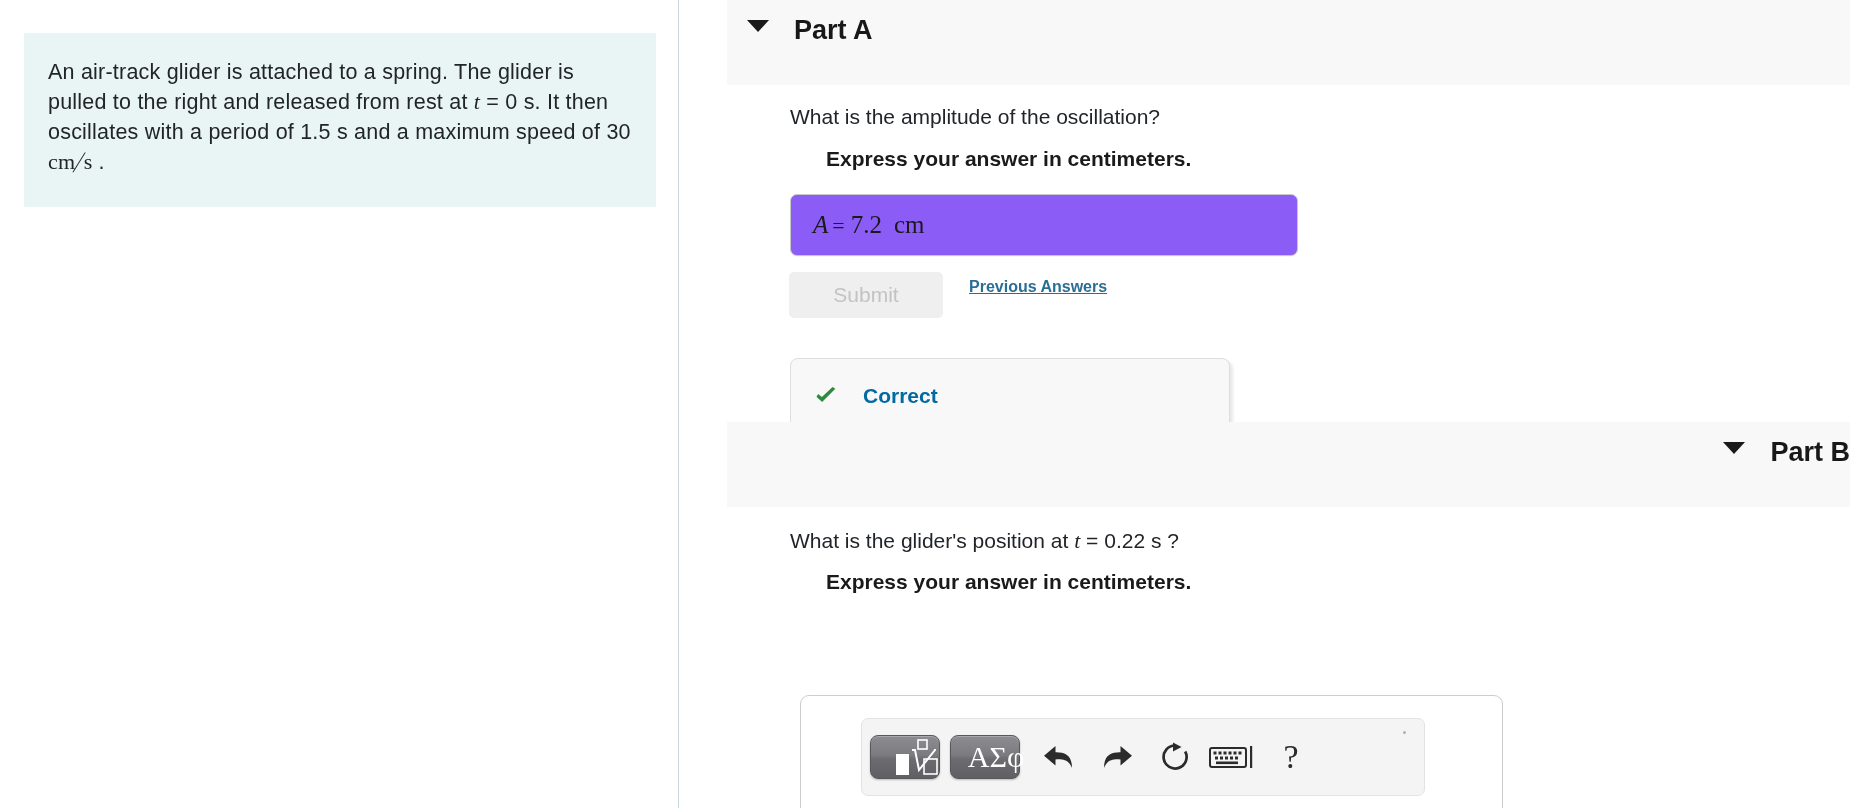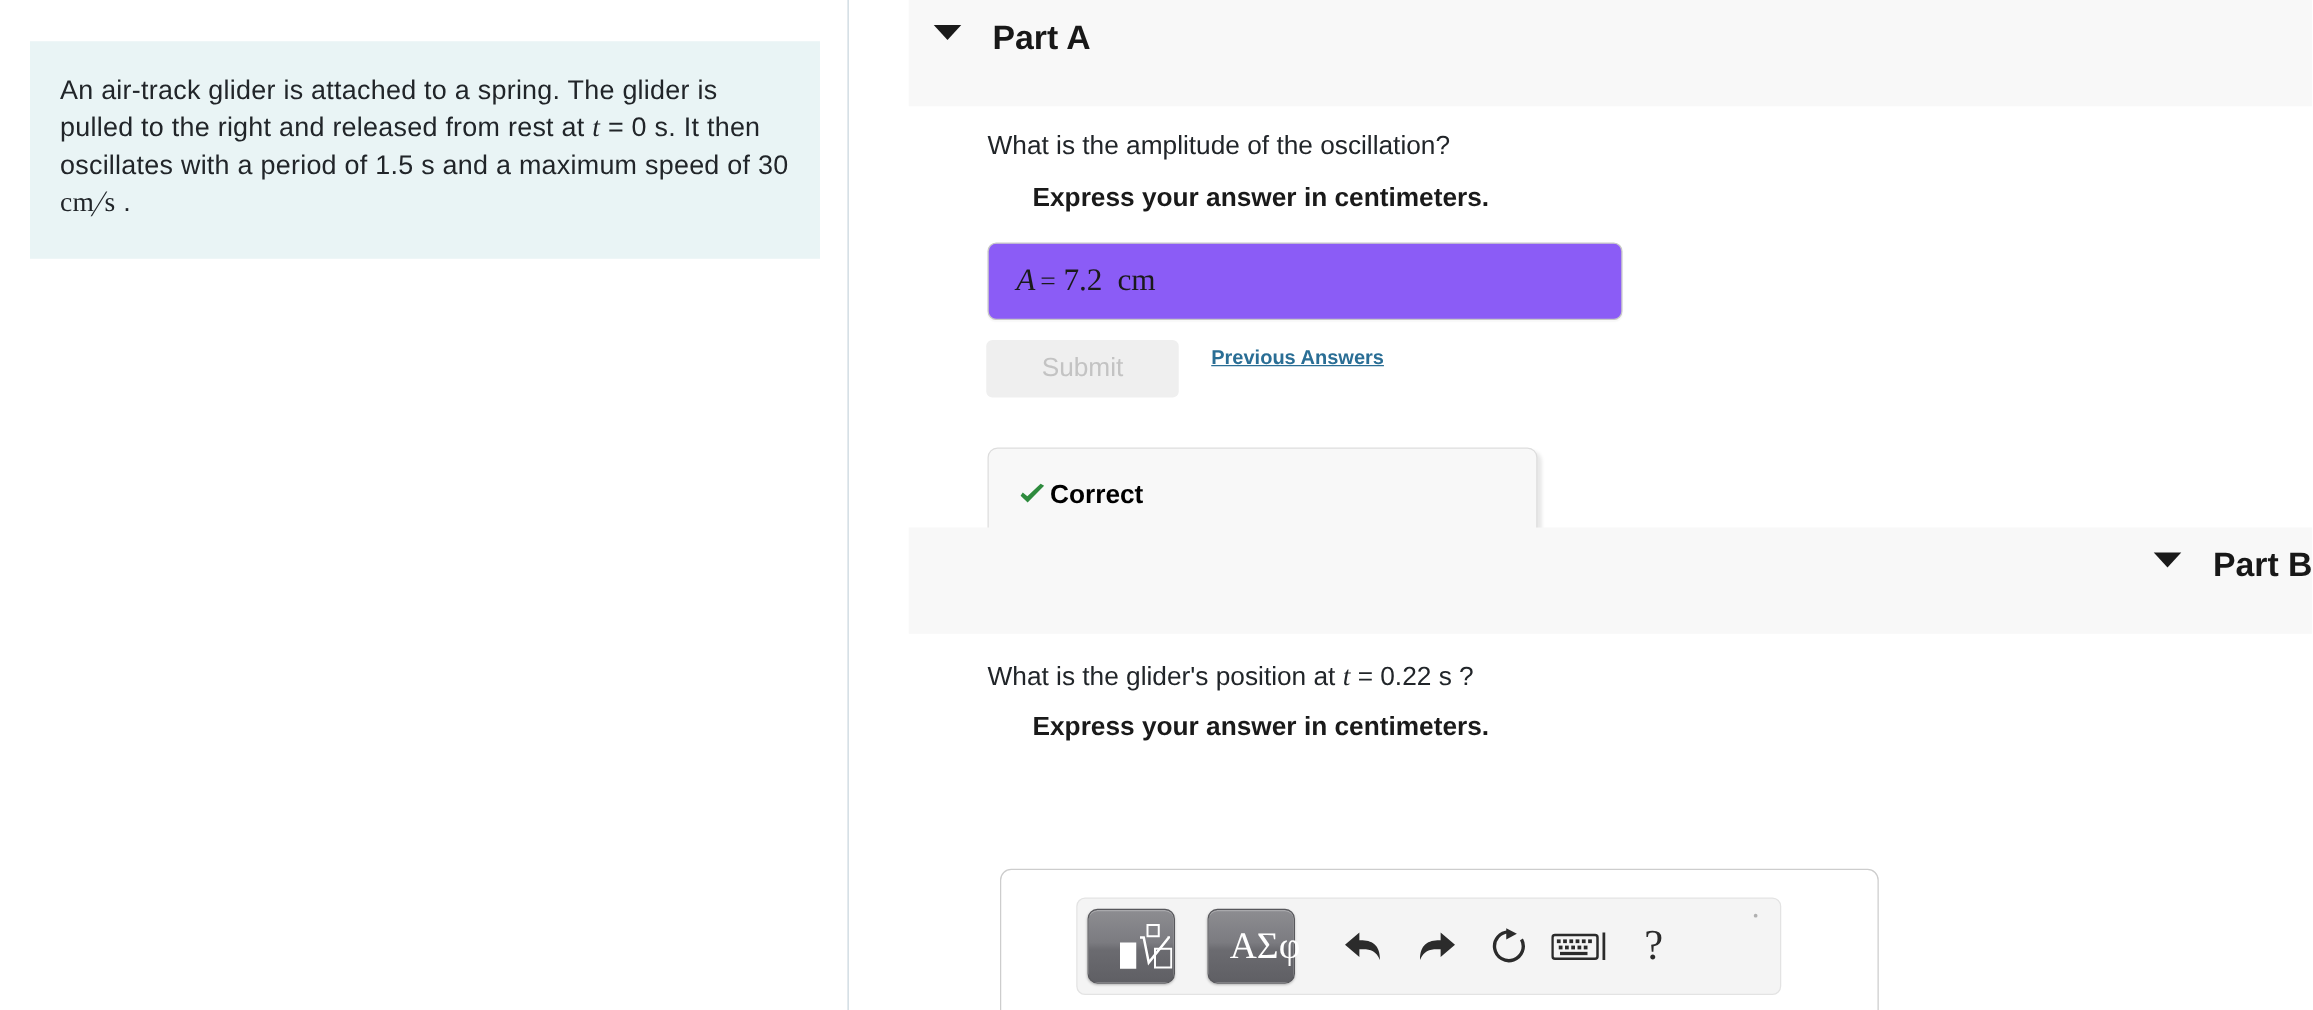--- a/index.html
+++ b/index.html
@@ -204,7 +204,8 @@
   .correct-label {
     font-size: 21px;
     font-weight: bold;
-    color: #000000;
+    color: #0369a1;
+    margin-left: 23px;
   }
 
   

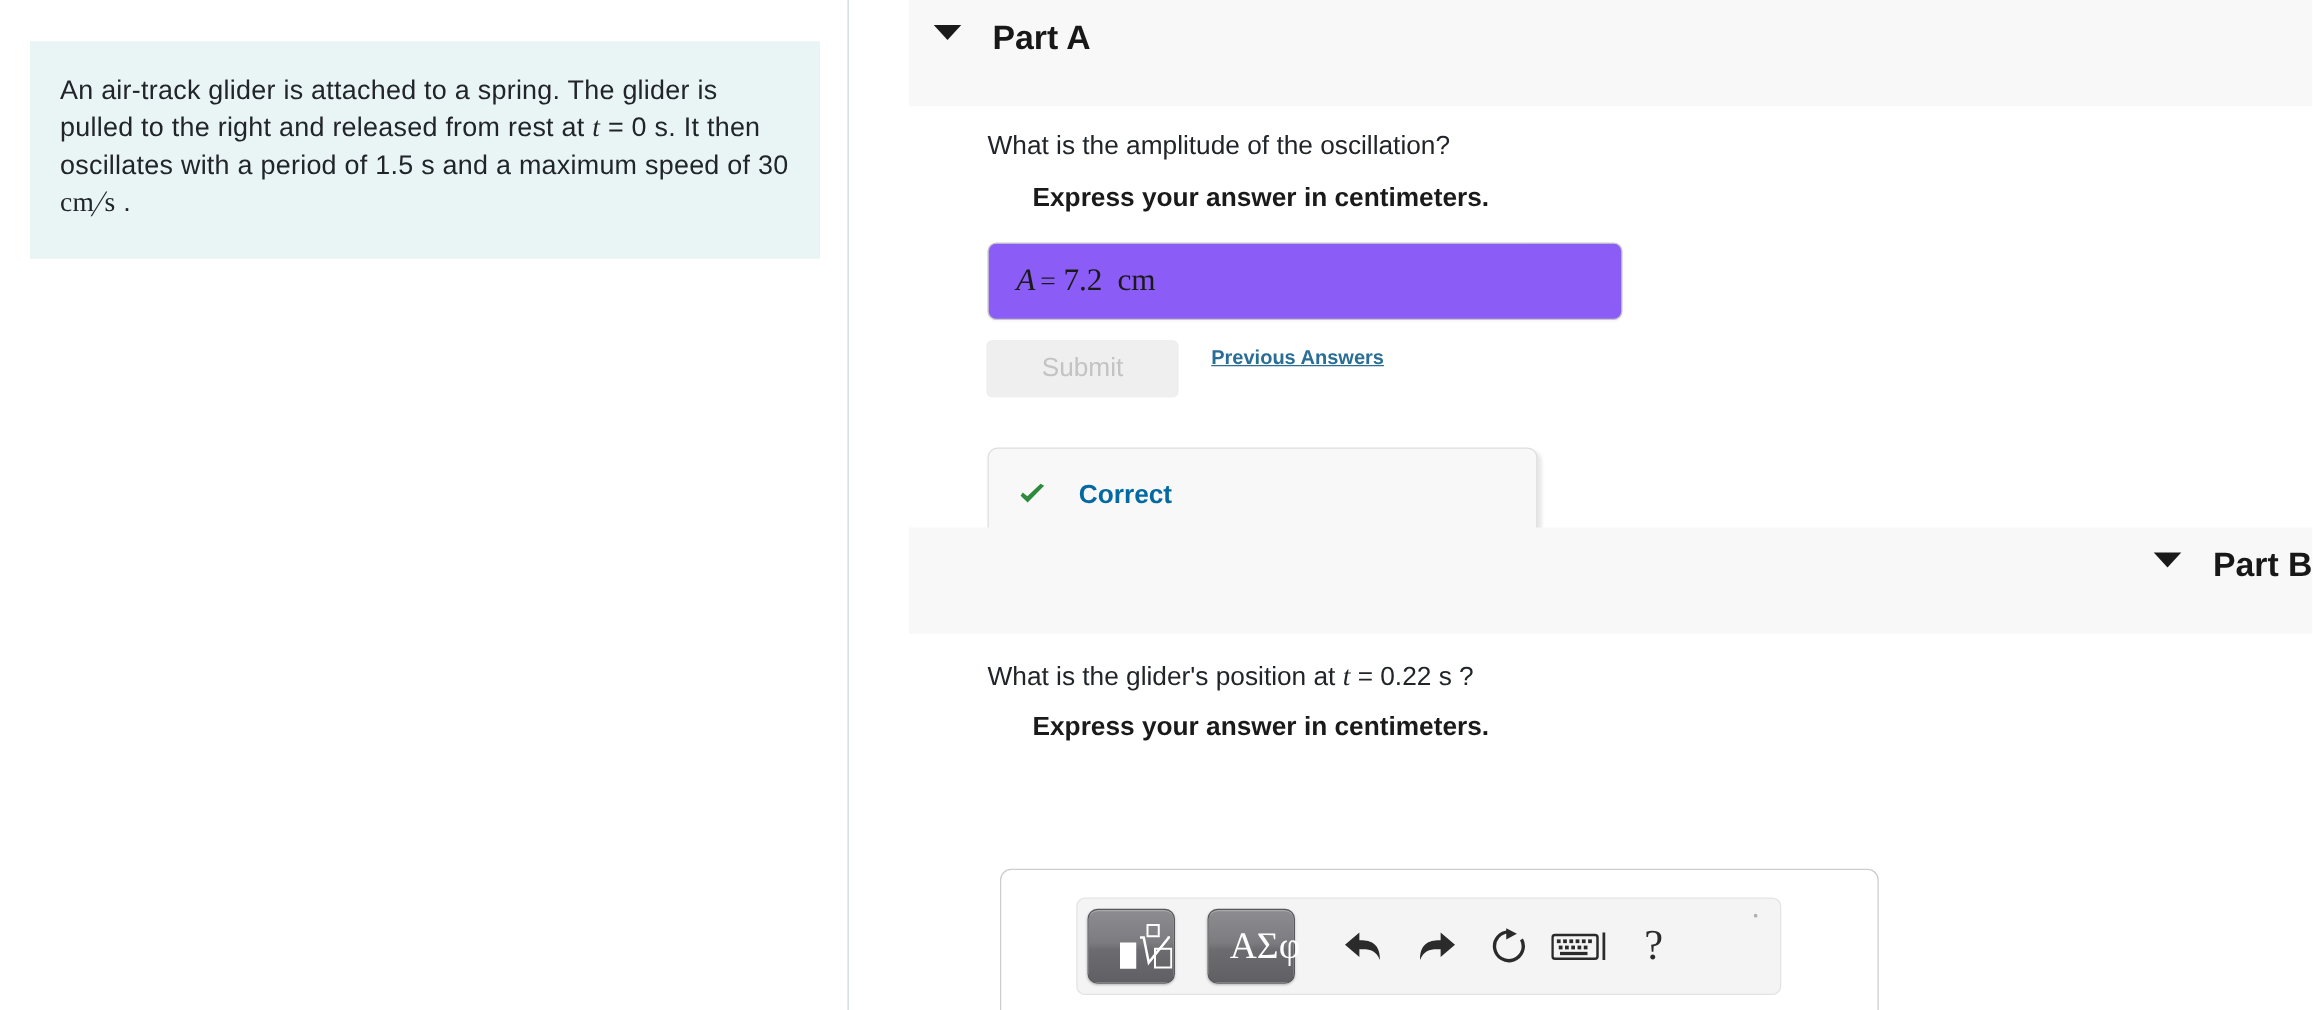--- a/index.html
+++ b/index.html
@@ -234,11 +234,11 @@
   }
   .tool-btn {
     width: 70px;
-    height: 60px;
+    height: 44px;
     border-radius: 8px;
     background: linear-gradient(180deg, #8d8d91 0%, #7b7b80 45%, #6b6b70 55%, #5f5f64 100%);
     border: 1px solid #58585c;
-    margin-right: 26px;
+    margin-right: 10px;
     display: flex;
     align-items: center;
     justify-content: center;

